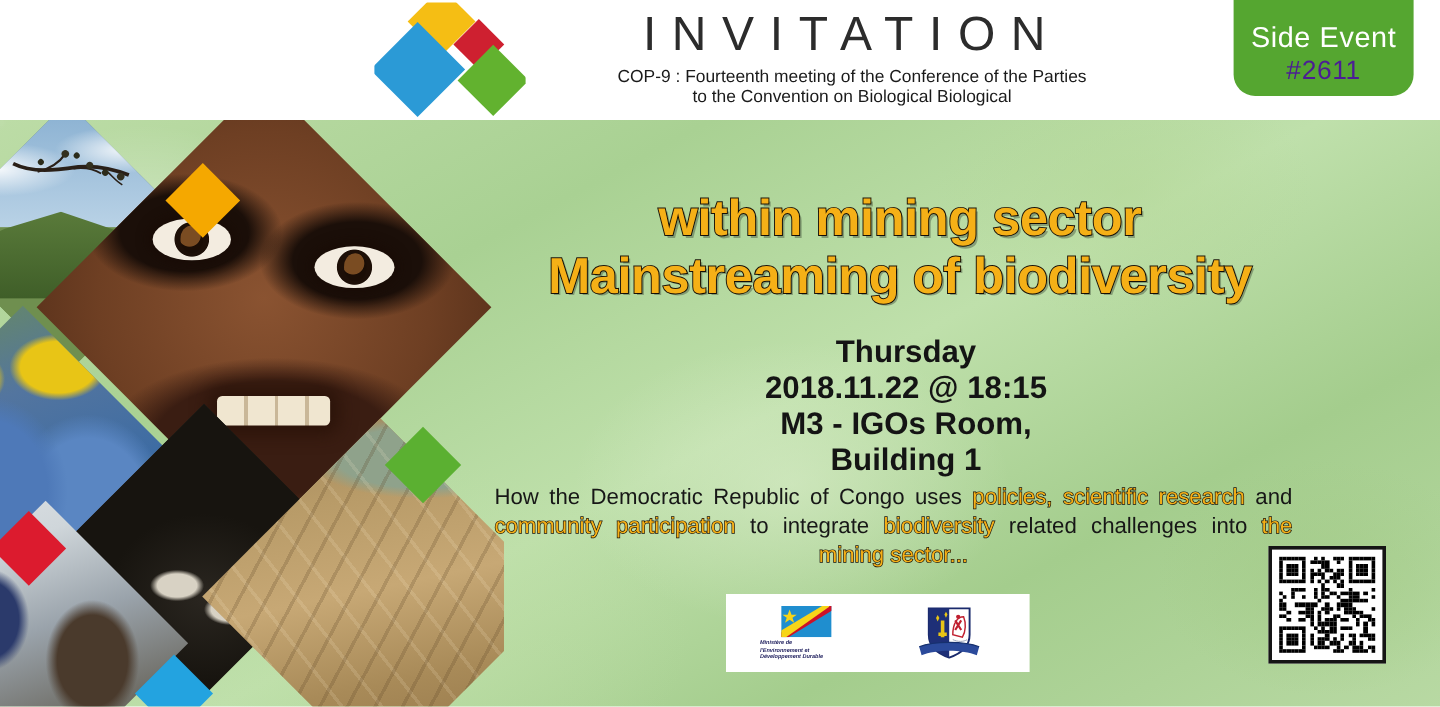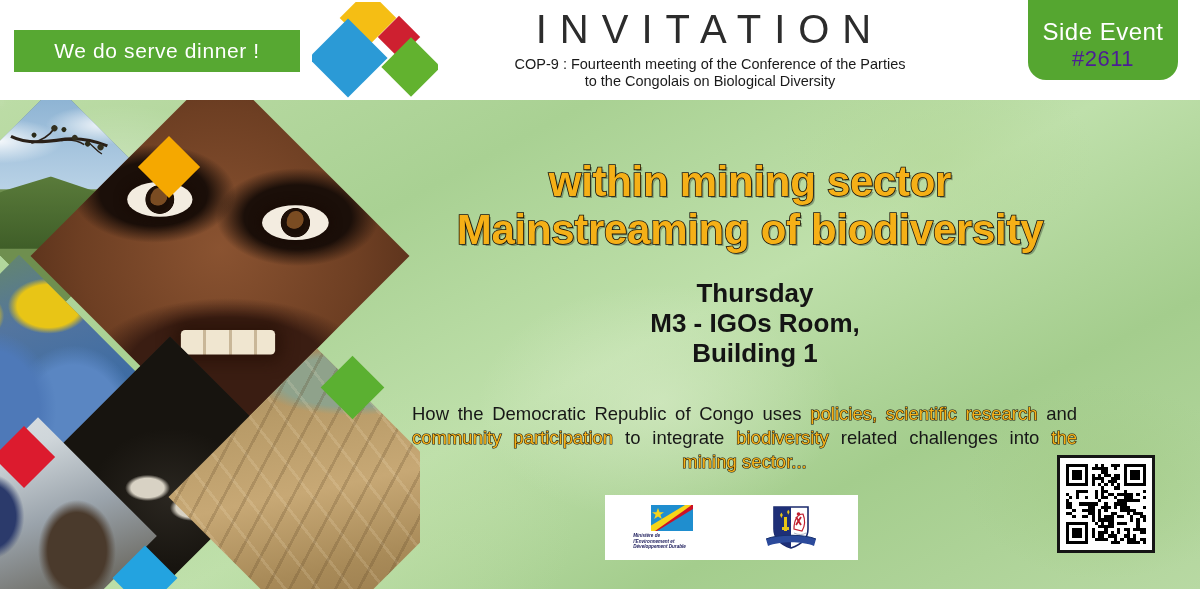--- a/index.html
+++ b/index.html
@@ -1096,9 +1096,6 @@
 
   <div class="header">
 
-    <div class="dinner-banner">
-      <span>We do serve dinner !</span>
-    </div>
 
     <svg class="cop-logo" viewBox="0 0 126 96">
       <rect x="36" y="-4" width="40" height="40" transform="rotate(45 56 16)" fill="#F5BE14"></rect>

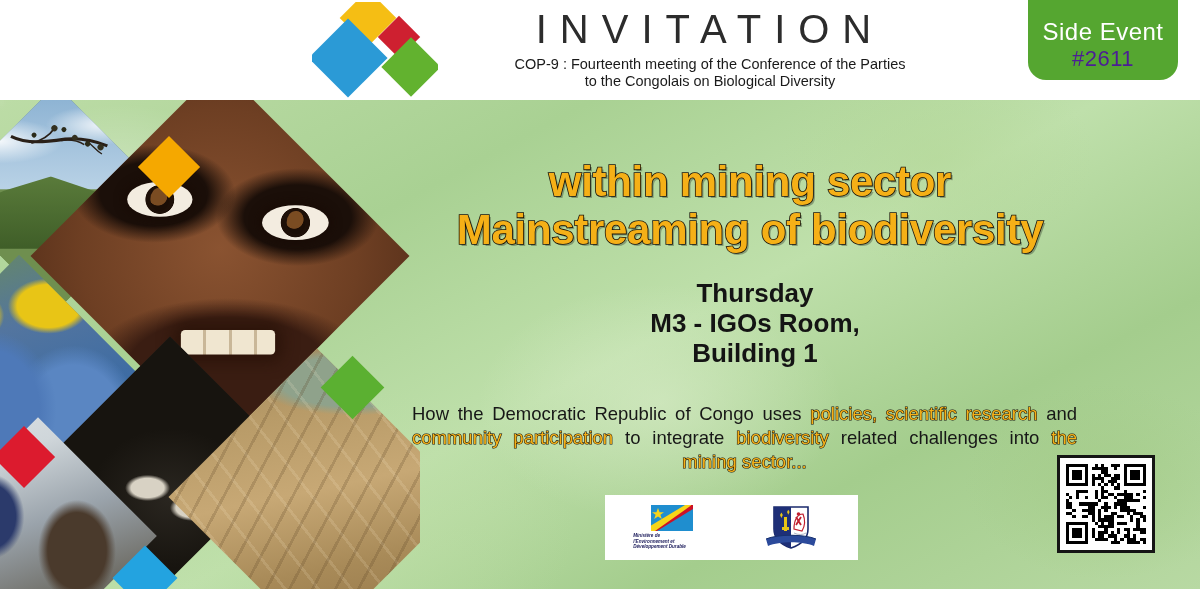--- a/index.html
+++ b/index.html
@@ -1107,7 +1107,7 @@
     <div class="invitation-block">
       <div class="invitation-word">INVITATION</div>
       <div class="cop-sub">COP-9 : Fourteenth meeting of the Conference of the Parties</div>
-      <div class="cop-sub">to the Congolais on Biological Diversity</div>
+      <div class="cop-sub">to the Convention on Biological Biological</div>
     </div>
 
     <div class="side-event-badge">

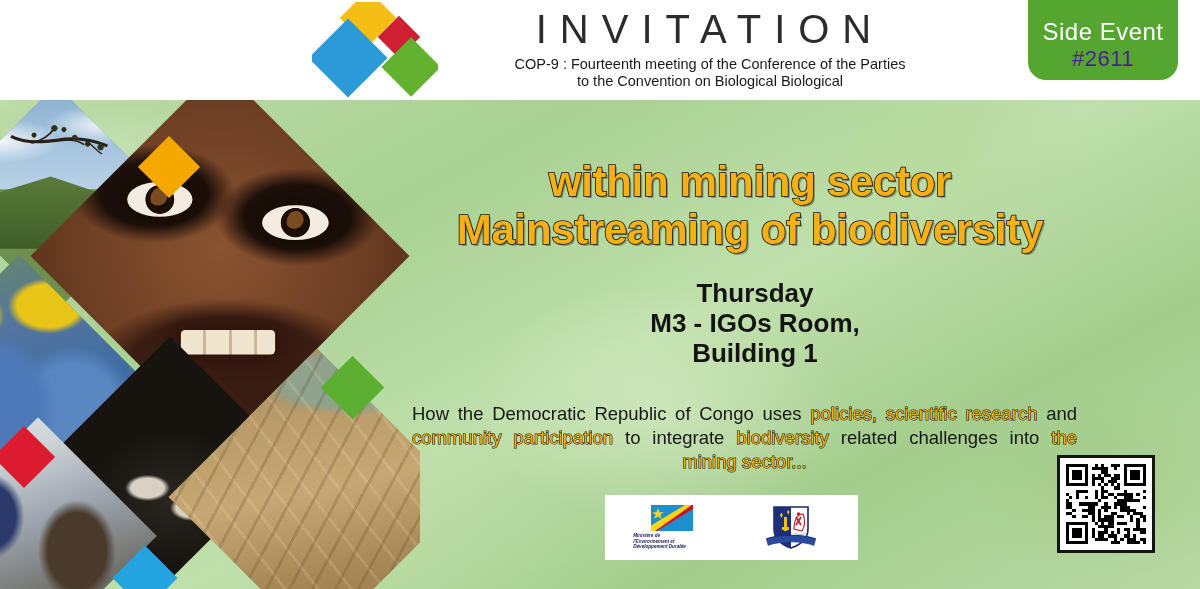--- a/index.html
+++ b/index.html
@@ -420,6 +420,7 @@
 
     <div class="event-when">
       <div>Thursday</div>
+      <div>2018.11.22 @ 18:15</div>
       <div>M3 - IGOs Room,</div>
       <div>Building 1</div>
     </div>

